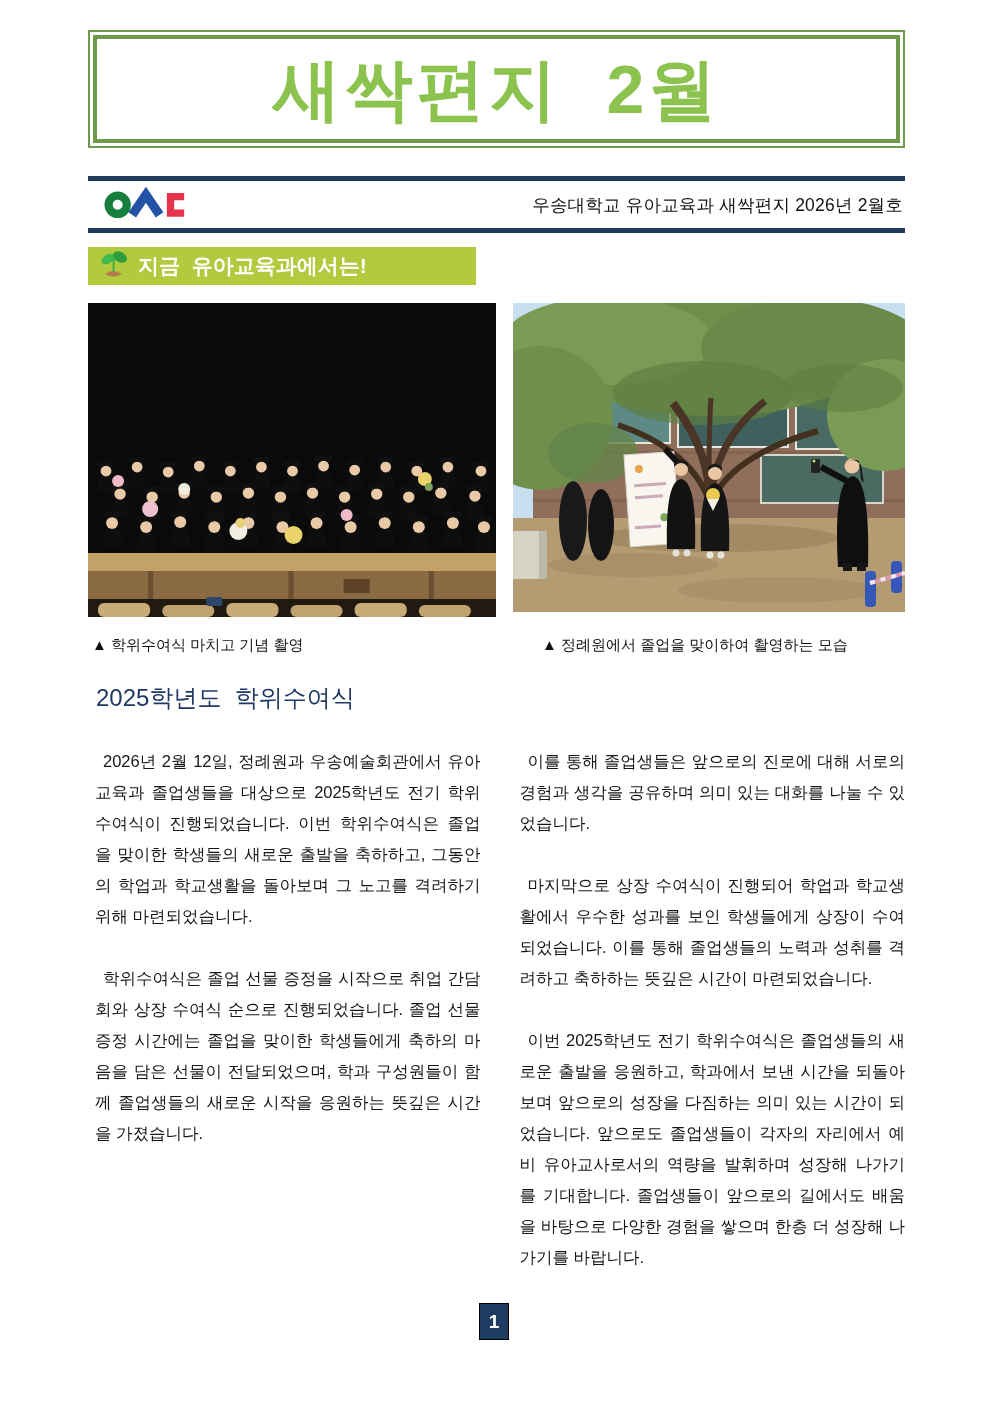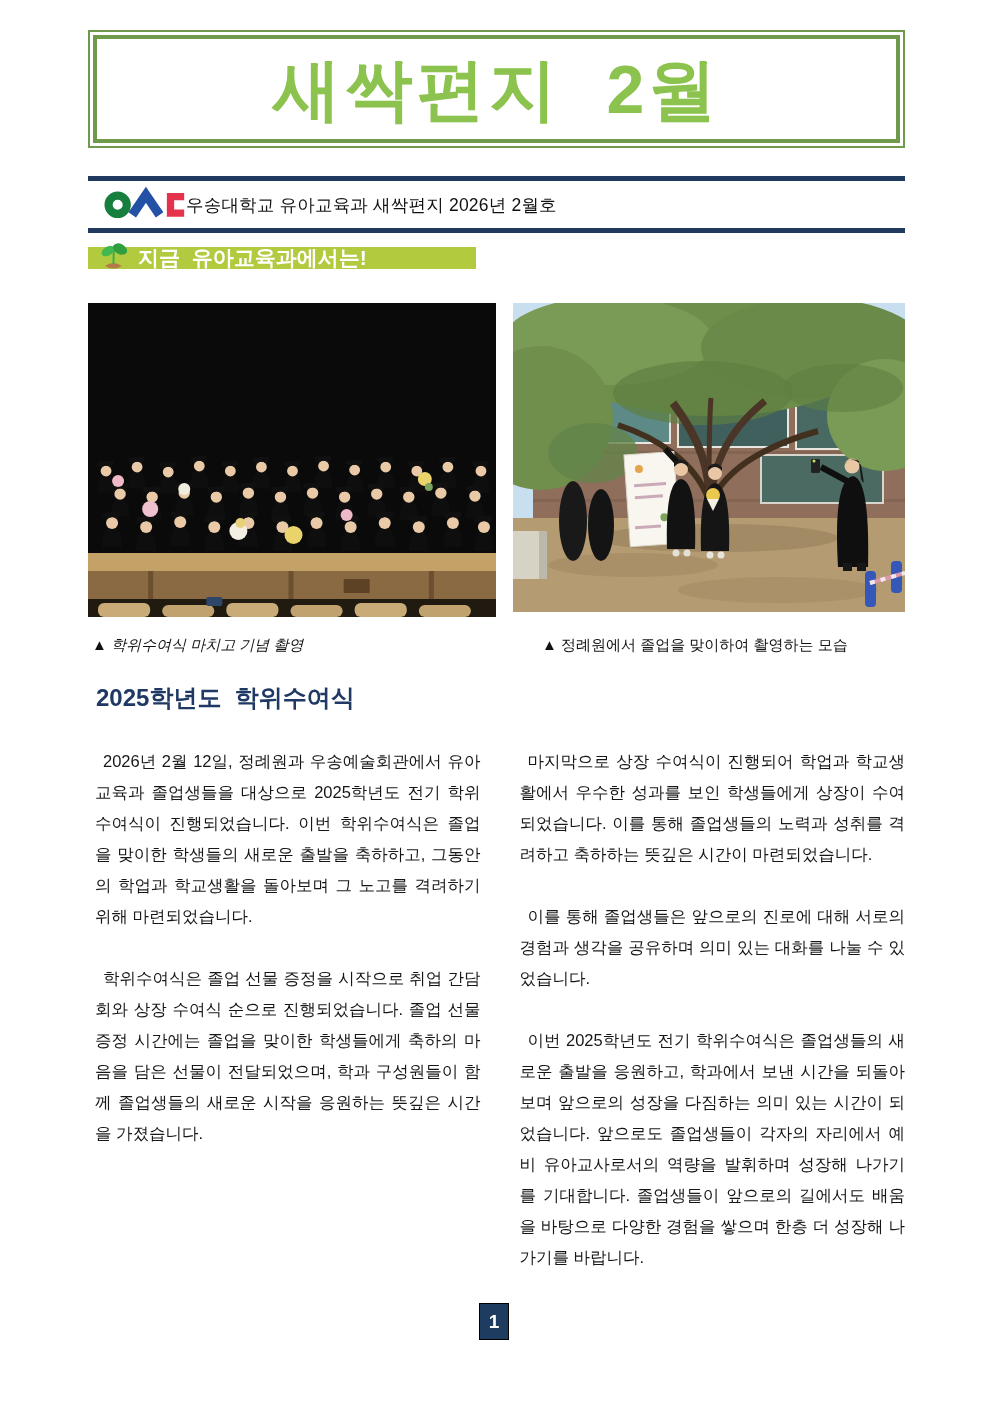--- a/index.html
+++ b/index.html
@@ -18,7 +18,7 @@
   
   .header { position:absolute; left:88px; top:176px; width:817px; }
   .rule { width:100%; height:5px; background:#203a5f; }
-  .header-row { display:flex; align-items:center; 
+  .header-row { display:flex; align-items:center; justify-content:space-between;
     height:47px; padding:0 2px 0 16px; }
   .issue-line { font-size:17.5px; color:#111; letter-spacing:0.2px; }
 

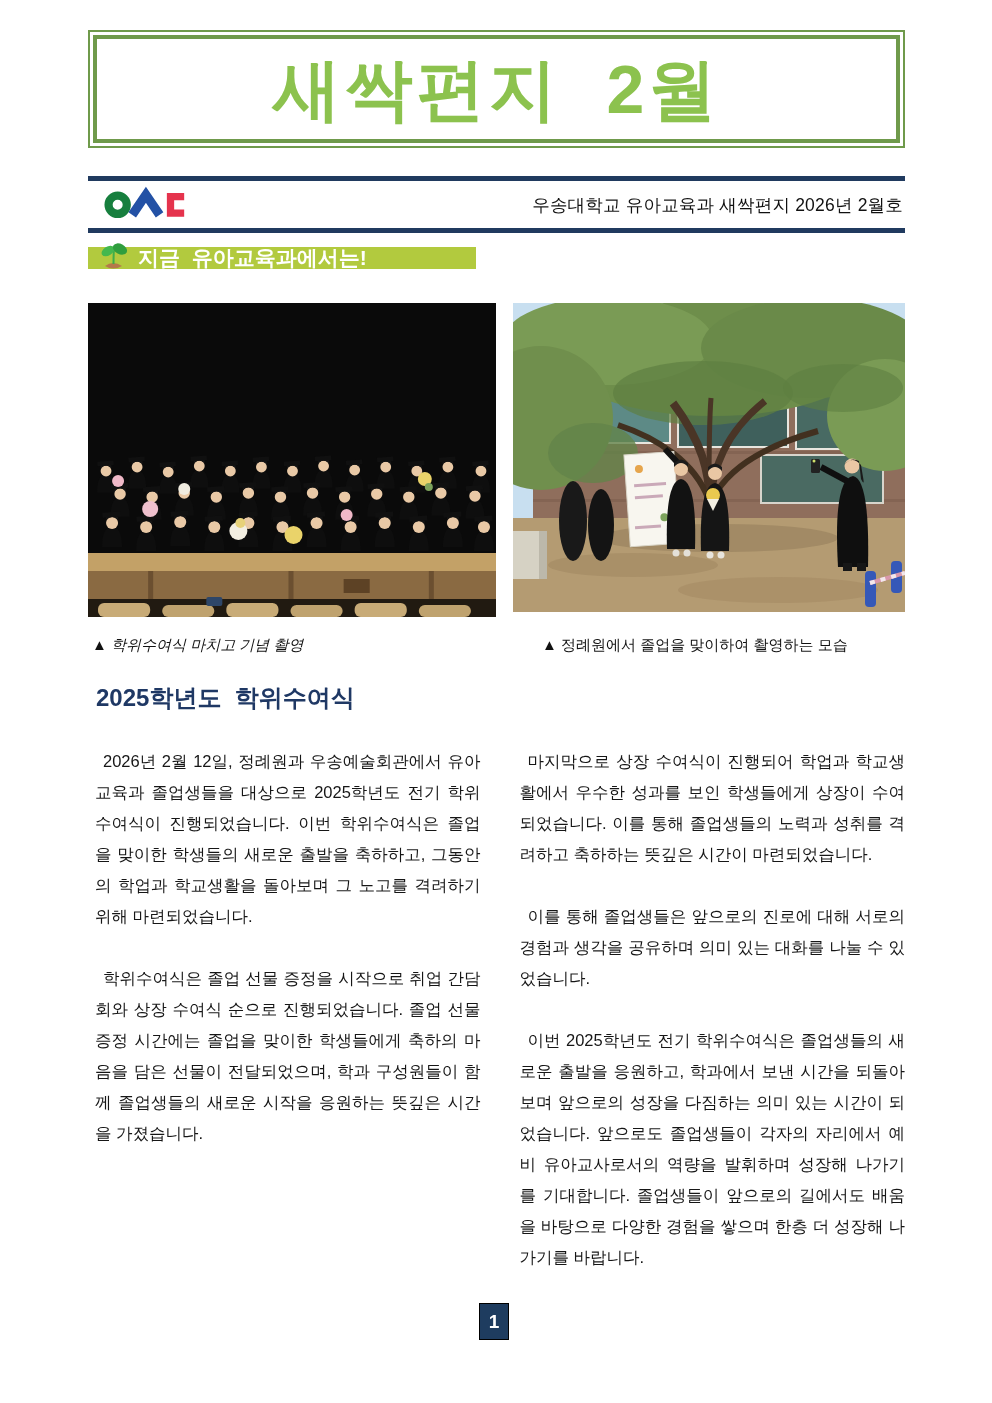--- a/index.html
+++ b/index.html
@@ -23,7 +23,7 @@
   .issue-line { font-size:17.5px; color:#111; letter-spacing:0.2px; }
 
   
-  .section-banner { position:absolute; left:88px; top:247px; width:388px; height:22px;
+  .section-banner { position:absolute; left:88px; top:247px; width:388px; height:38px;
     background:#b2ca3e; display:flex; align-items:center; gap:10px; padding-left:12px; }
   .banner-label { color:#ffffff; font-weight:bold; font-size:21px; white-space:pre-wrap; }
 

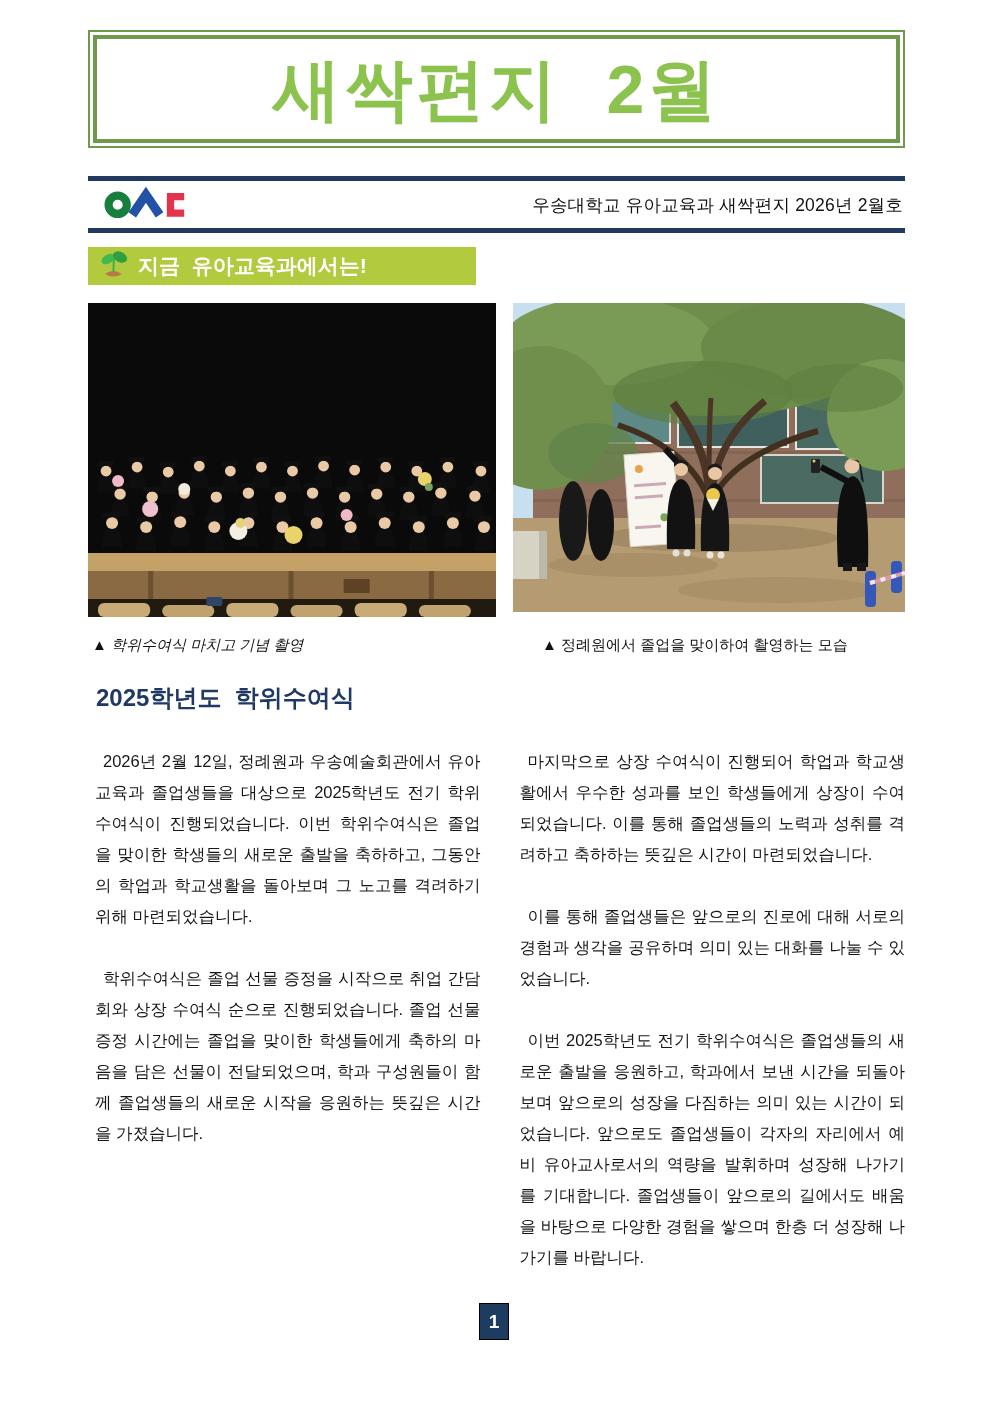--- a/index.html
+++ b/index.html
@@ -33,7 +33,7 @@
   .photo-right { left:513px; top:303px; width:392px; height:309px; }
   figure svg { display:block; width:100%; height:100%; }
   .caption { position:absolute; top:636px; font-size:15px; color:#111; }
-  .caption-left  { left:92px;  width:404px;font-style:italic; }
+  .caption-left  { left:92px;  width:404px; }
   .caption-right { left:542px; width:386px; }
 
   

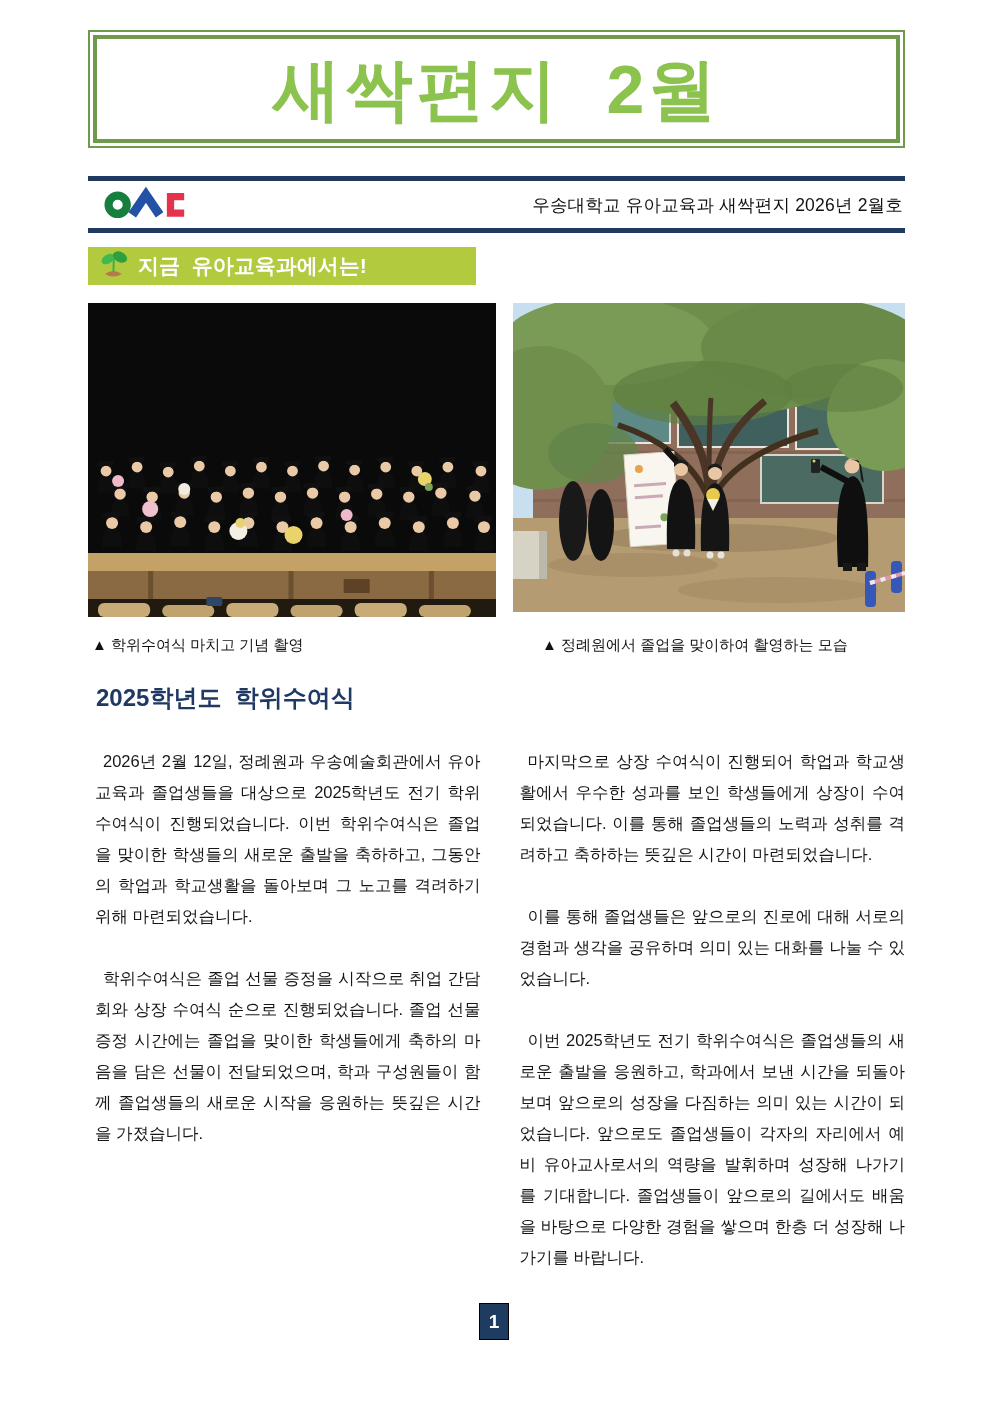--- a/index.html
+++ b/index.html
@@ -38,7 +38,7 @@
 
   
   .article-title { position:absolute; left:96px; top:682px; font-size:24px;
-    font-weight:bold; color:#1f3864; white-space:pre-wrap; }
+    font-weight:normal; color:#1f3864; white-space:pre-wrap; }
   .columns { position:absolute; left:95px; top:746px; width:810px;
     display:flex; gap:39px; }
   .col { flex:1; }

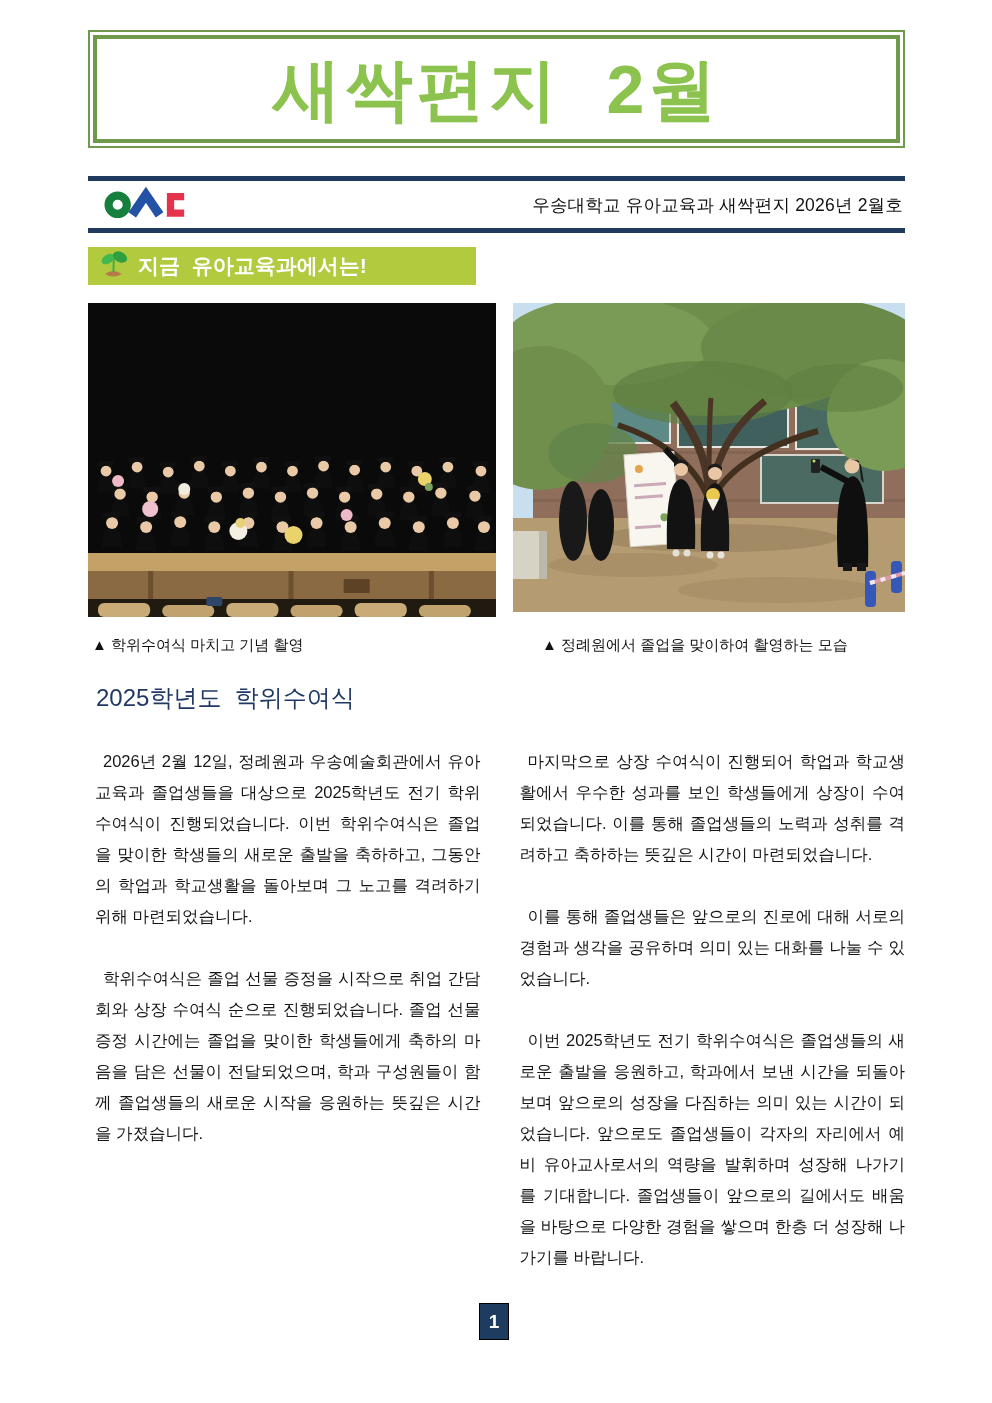--- a/index.html
+++ b/index.html
@@ -280,8 +280,8 @@
       <p>학위수여식은 졸업 선물 증정을 시작으로 취업 간담회와 상장 수여식 순으로 진행되었습니다. 졸업 선물 증정 시간에는 졸업을 맞이한 학생들에게 축하의 마음을 담은 선물이 전달되었으며, 학과 구성원들이 함께 졸업생들의 새로운 시작을 응원하는 뜻깊은 시간을 가졌습니다.</p>
     </div>
     <div class="col">
+      <p>이를 통해 졸업생들은 앞으로의 진로에 대해 서로의 경험과 생각을 공유하며 의미 있는 대화를 나눌 수 있었습니다.</p>
       <p>마지막으로 상장 수여식이 진행되어 학업과 학교생활에서 우수한 성과를 보인 학생들에게 상장이 수여되었습니다. 이를 통해 졸업생들의 노력과 성취를 격려하고 축하하는 뜻깊은 시간이 마련되었습니다.</p>
-      <p>이를 통해 졸업생들은 앞으로의 진로에 대해 서로의 경험과 생각을 공유하며 의미 있는 대화를 나눌 수 있었습니다.</p>
       <p>이번 2025학년도 전기 학위수여식은 졸업생들의 새로운 출발을 응원하고, 학과에서 보낸 시간을 되돌아보며 앞으로의 성장을 다짐하는 의미 있는 시간이 되었습니다. 앞으로도 졸업생들이 각자의 자리에서 예비 유아교사로서의 역량을 발휘하며 성장해 나가기를 기대합니다. 졸업생들이 앞으로의 길에서도 배움을 바탕으로 다양한 경험을 쌓으며 한층 더 성장해 나가기를 바랍니다.</p>
     </div>
   </div>

